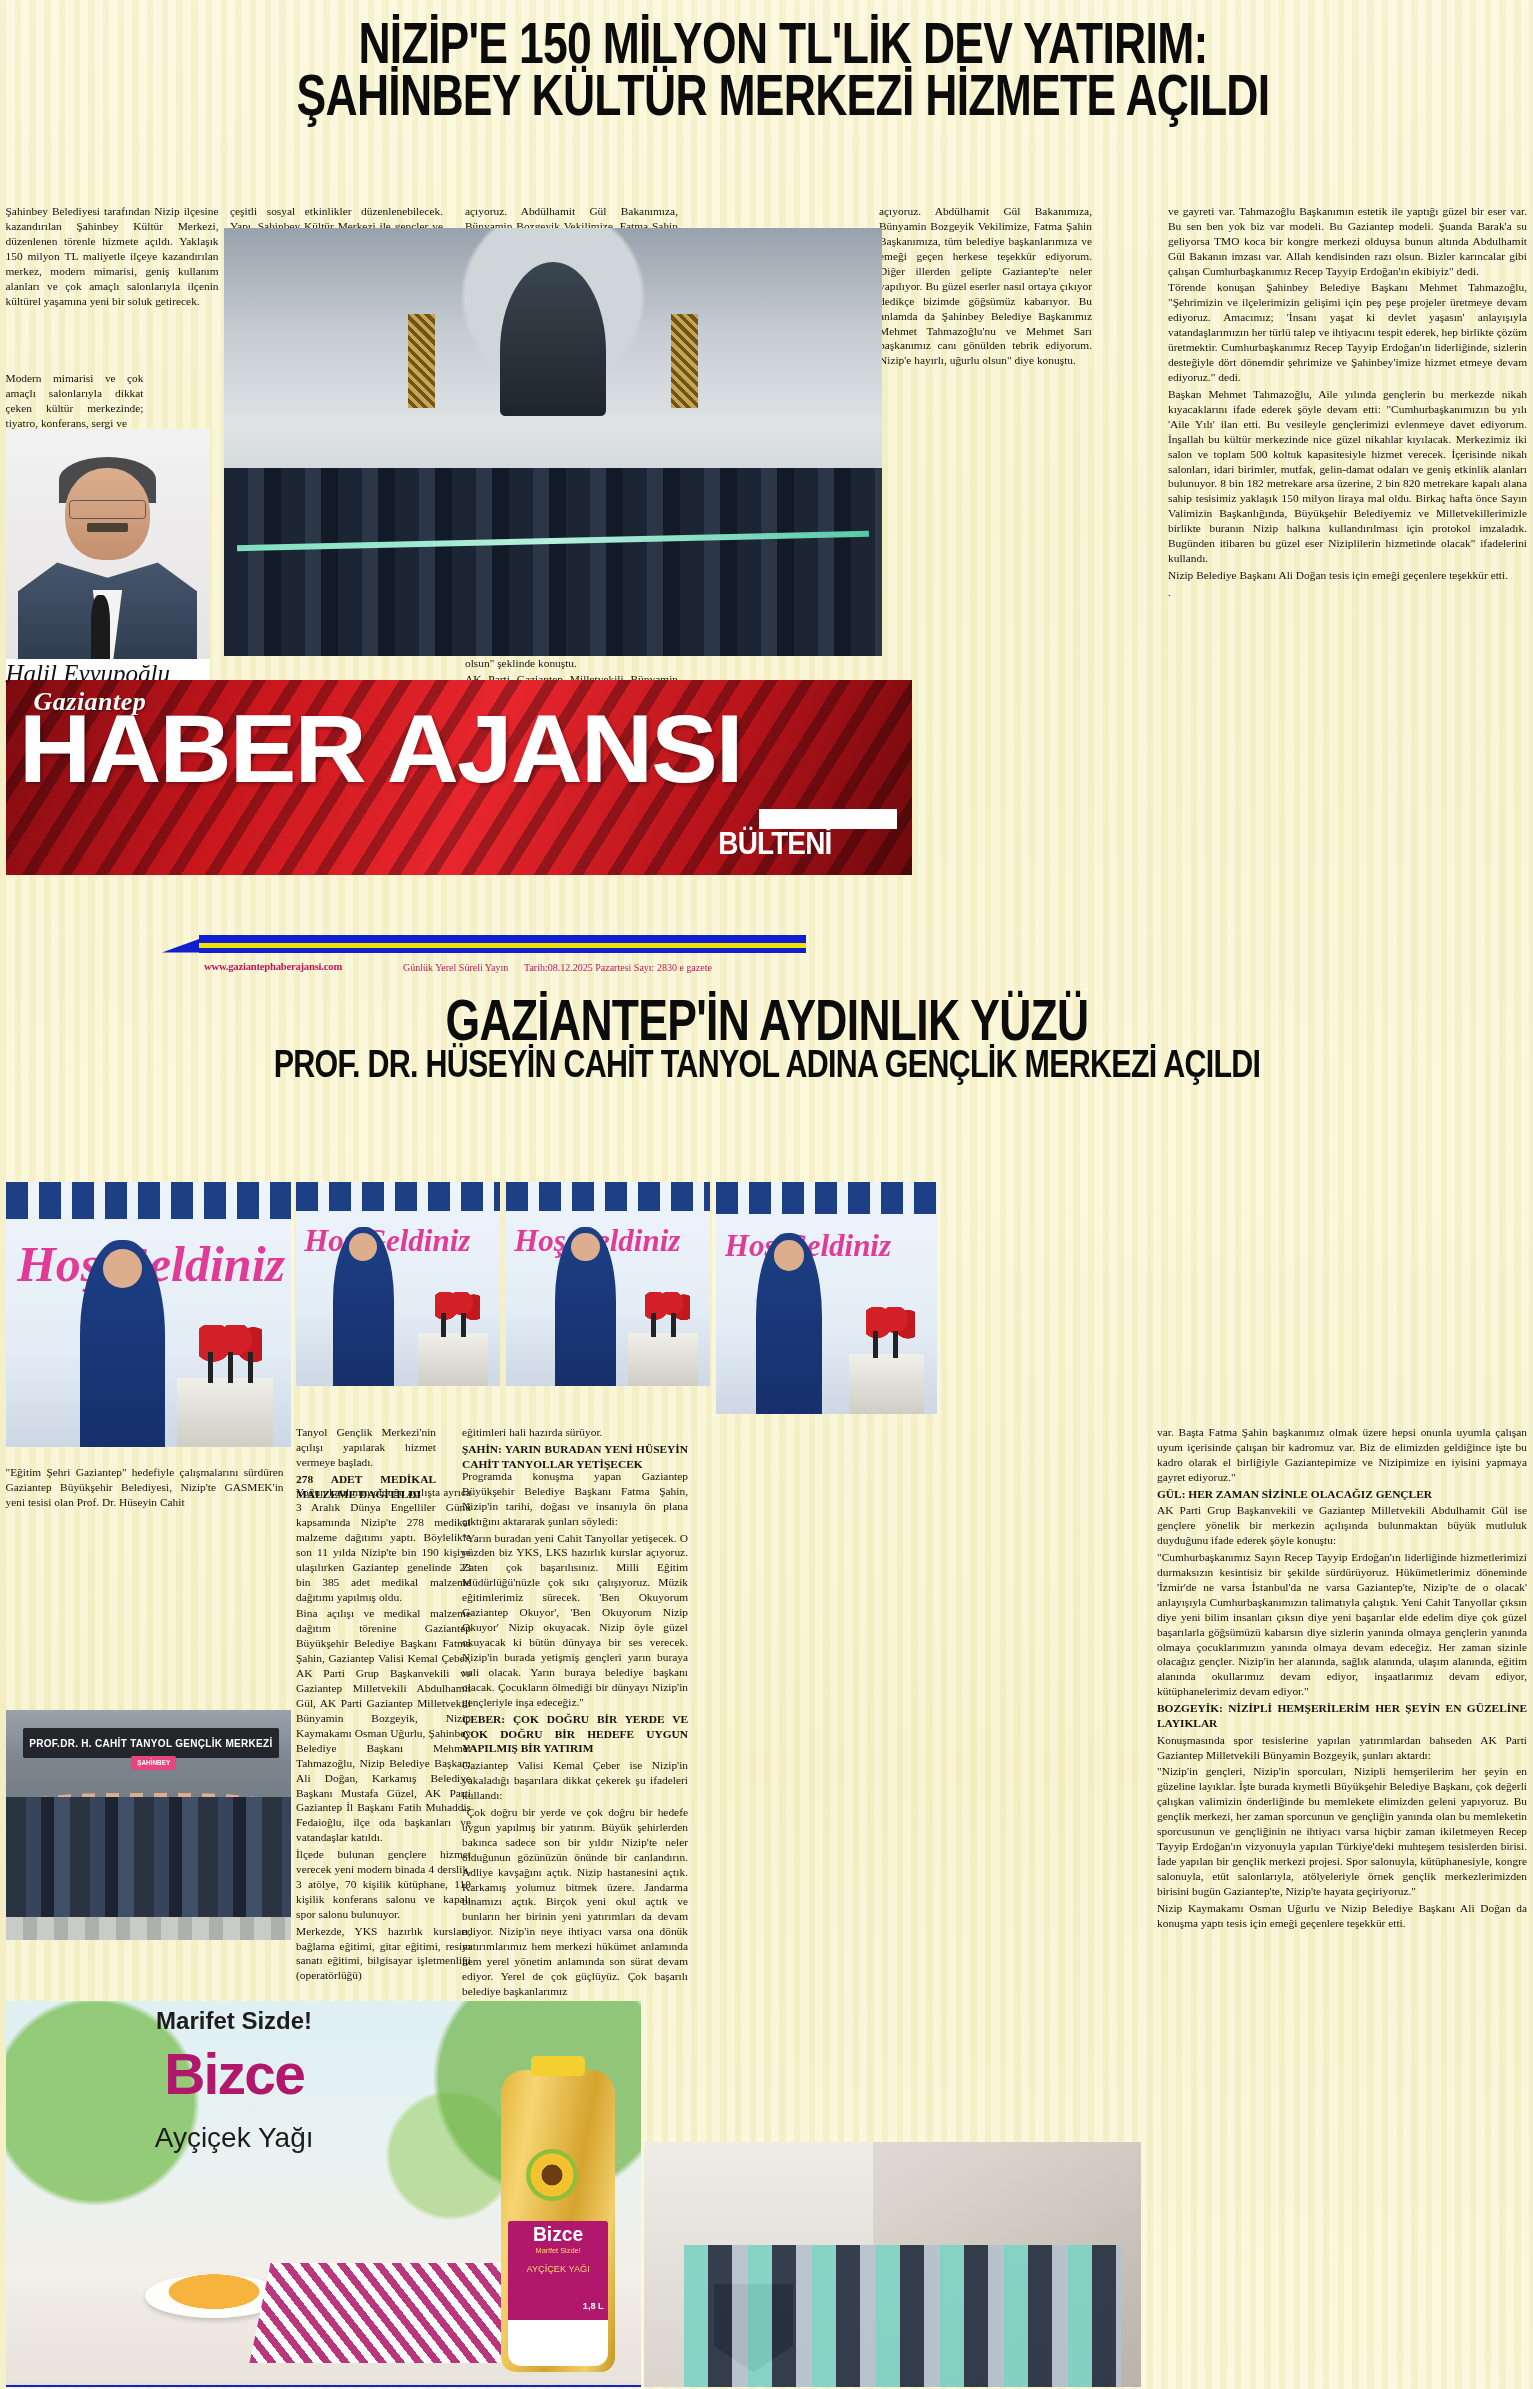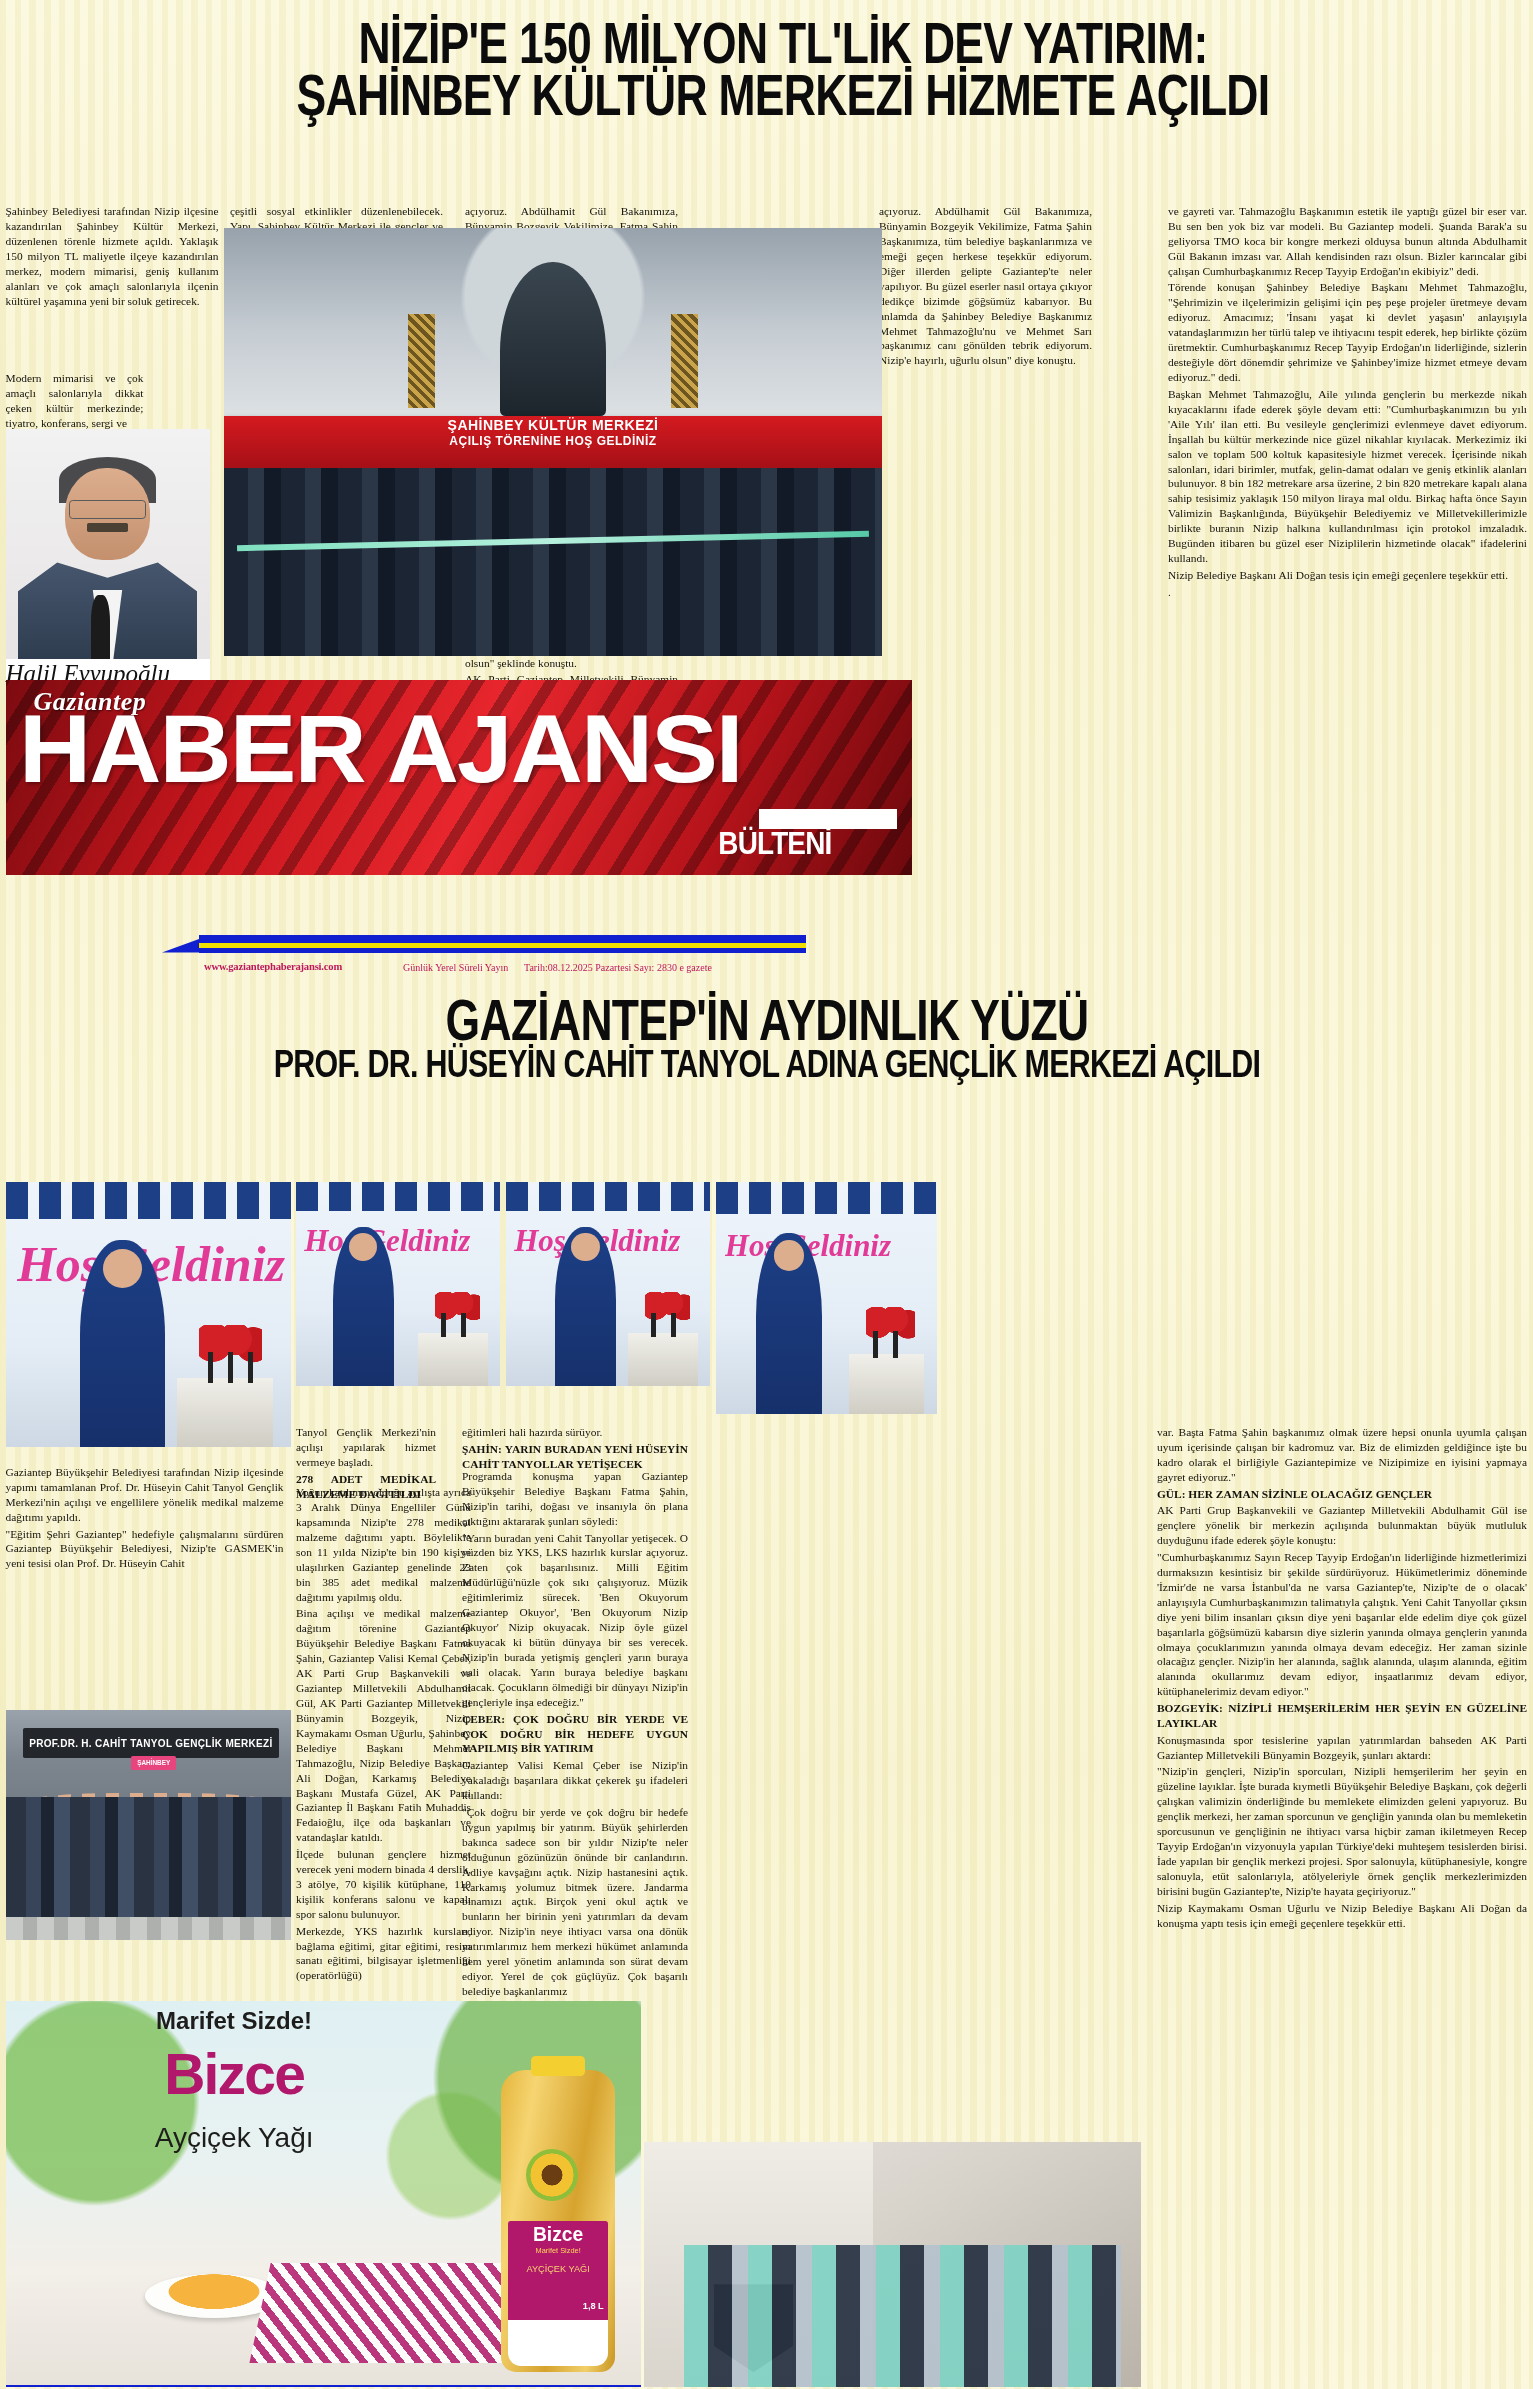--- a/index.html
+++ b/index.html
@@ -415,10 +415,6 @@
     <div class="arch"></div>
     <div class="lat-l"></div>
     <div class="lat-r"></div>
-    <div class="banner">
-      <span style="font-size:14px">ŞAHİNBEY KÜLTÜR MERKEZİ</span>
-      <span style="font-size:12px">AÇILIŞ TÖRENİNE HOŞ GELDİNİZ</span>
-    </div>
     <div class="crowd"></div>
     <div class="ribbon"></div>
   </div>

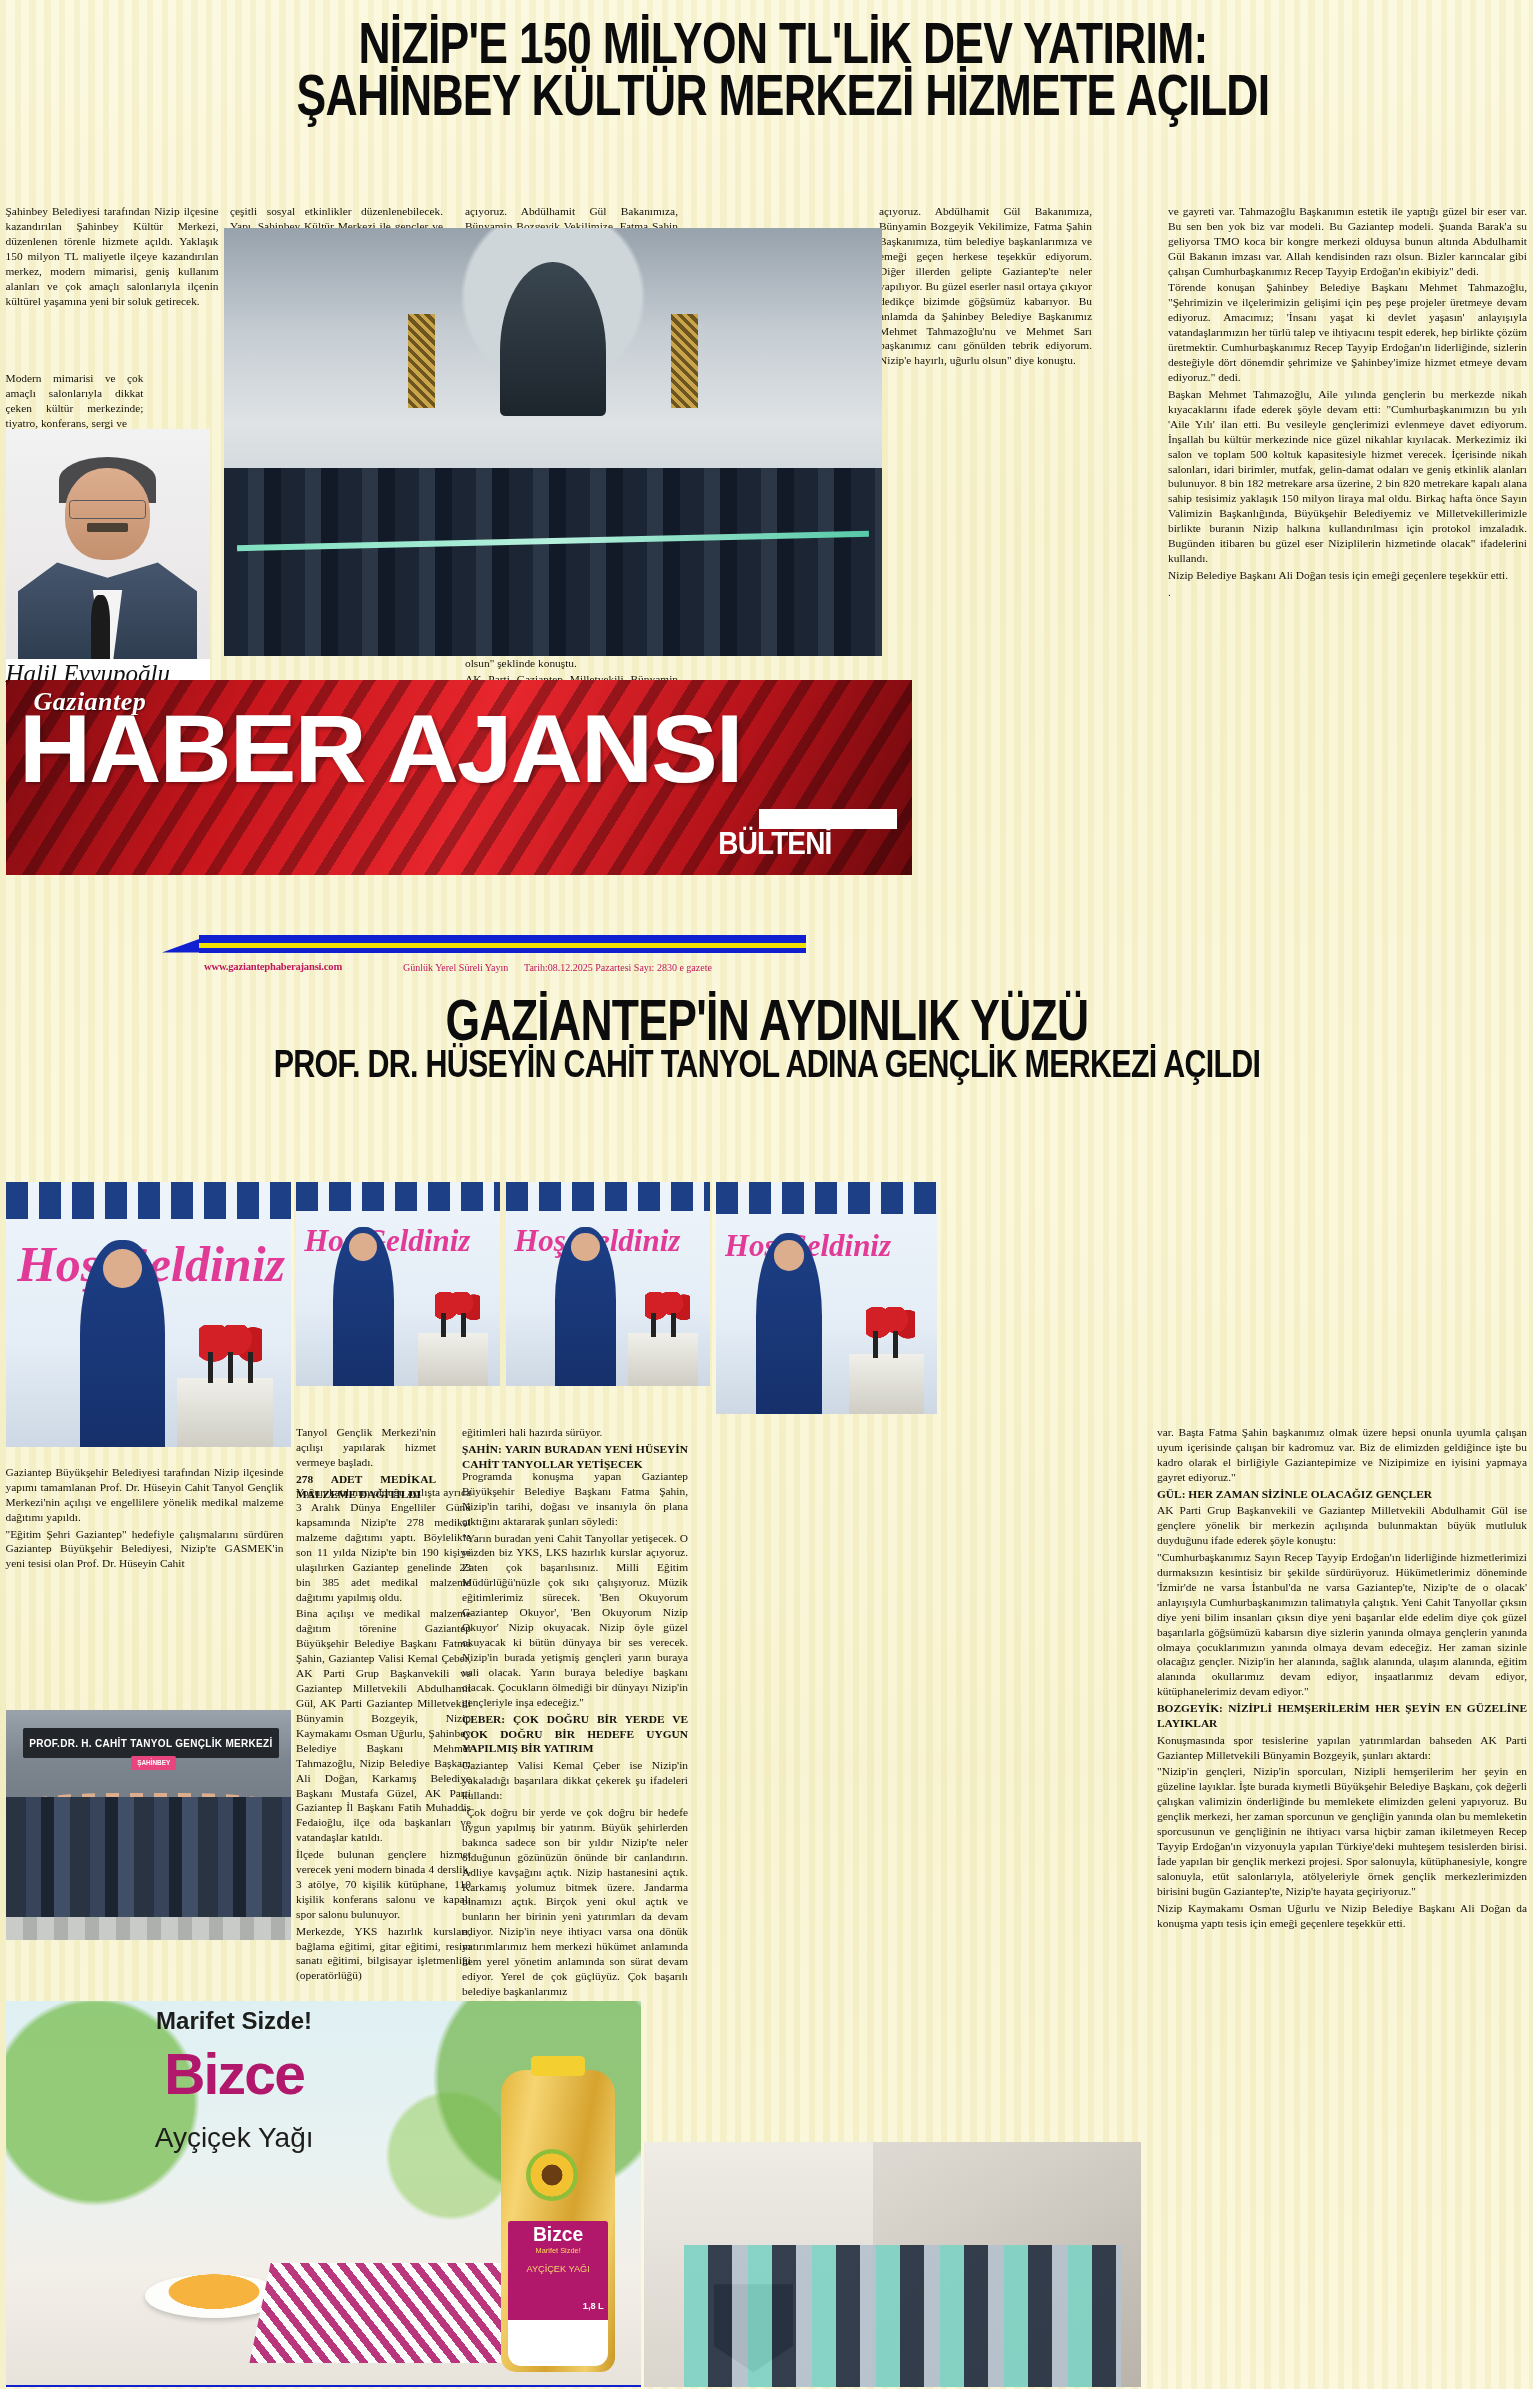--- a/index.html
+++ b/index.html
@@ -511,7 +511,6 @@
   </div>
 
   <div class="col" style="left:5.5px;top:482px;width:278px;">
-    <p>Gaziantep Büyükşehir Belediyesi tarafından Nizip ilçesinde yapımı tamamlanan Prof. Dr. Hüseyin Cahit Tanyol Gençlik Merkezi'nin açılışı ve engellilere yönelik medikal malzeme dağıtımı yapıldı.</p>
     <p>"Eğitim Şehri Gaziantep" hedefiyle çalışmalarını sürdüren Gaziantep Büyükşehir Belediyesi, Nizip'te GASMEK'in yeni tesisi olan Prof. Dr. Hüseyin Cahit</p>
   </div>
 

